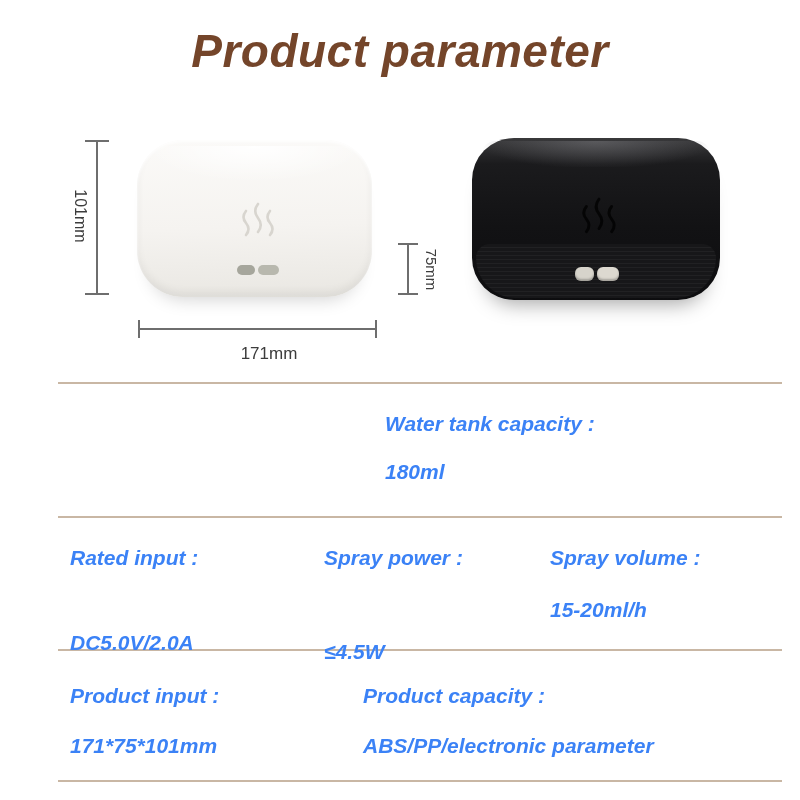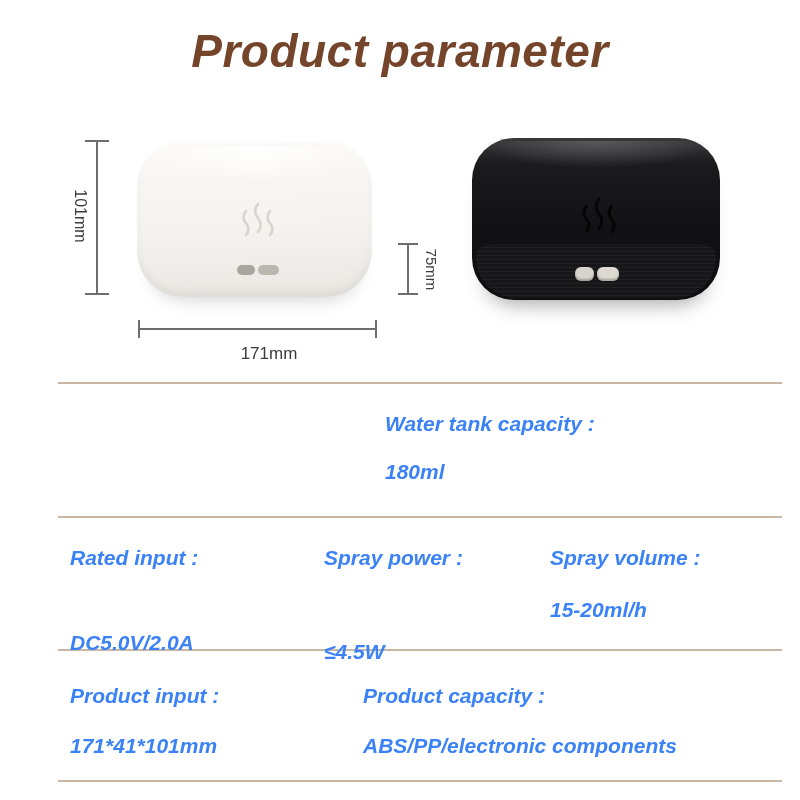--- a/index.html
+++ b/index.html
@@ -139,7 +139,7 @@
   <div class="spec sv-value">15-20ml/h</div>
 
   <div class="spec ps-label">Product input :</div>
-  <div class="spec ps-value">171*41*101mm</div>
+  <div class="spec ps-value">171*75*101mm</div>
 
   <div class="spec pm-label">Product capacity :</div>
   <div class="spec pm-value">ABS/PP/electronic components</div>

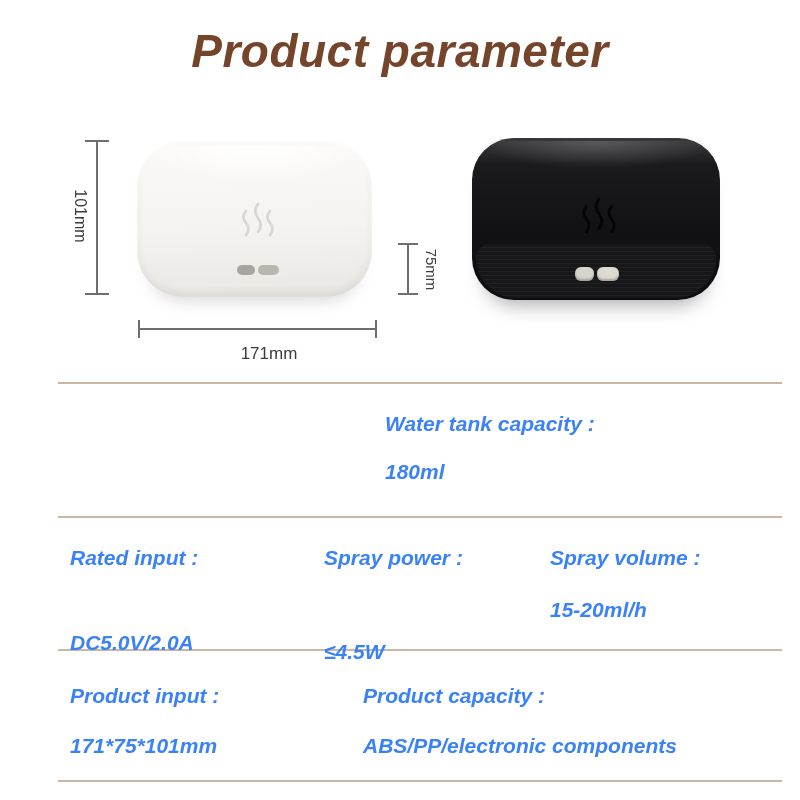--- a/index.html
+++ b/index.html
@@ -142,7 +142,7 @@
   <div class="spec ps-value">171*75*101mm</div>
 
   <div class="spec pm-label">Product capacity :</div>
-  <div class="spec pm-value">ABS/PP/electronic components</div>
+  <div class="spec pm-value">ABS/PP/electronic parameter</div>
 
 </div>
 

